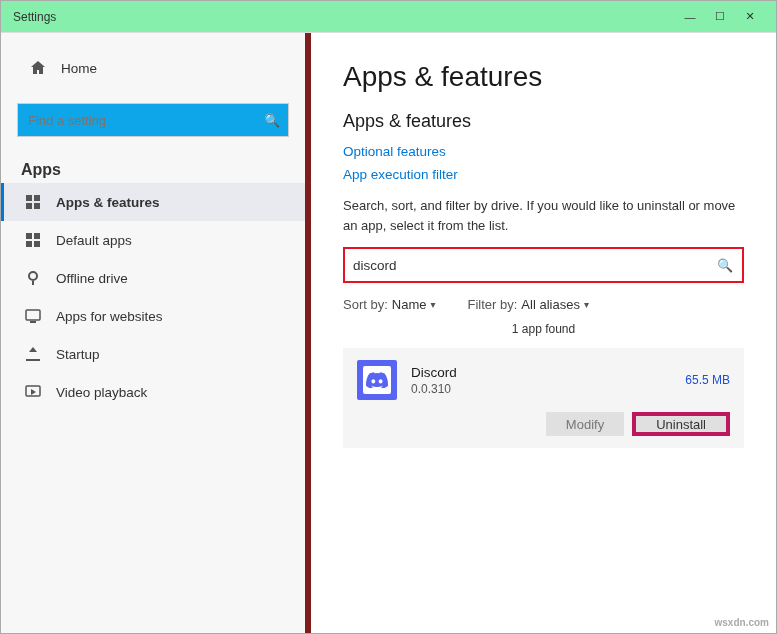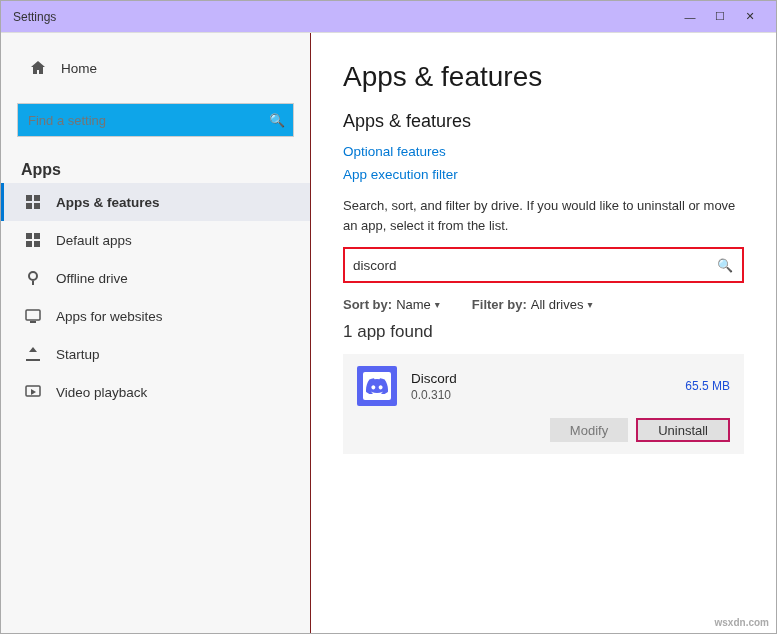--- a/index.html
+++ b/index.html
@@ -16,7 +16,7 @@
 
     
     .title-bar {
-      background: #c4b5fd;
+      background: #86efac;
       height: 32px;
       display: flex;
       align-items: center;

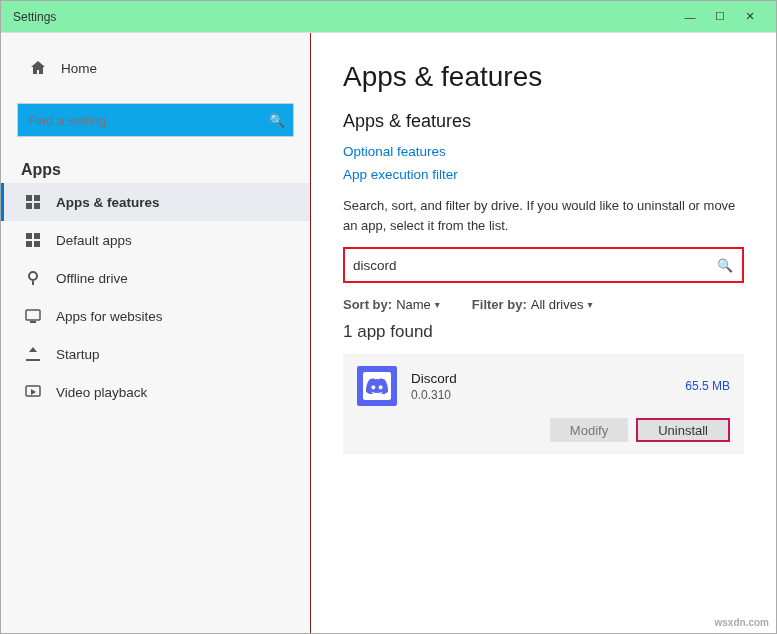--- a/index.html
+++ b/index.html
@@ -57,7 +57,7 @@
     .sidebar {
       width: 310px;
       background: #f7f7f7;
-      border-right: 1px solid #7f1d1d;
+      border-right: 6px solid #7f1d1d;
       display: flex;
       flex-direction: column;
       flex-shrink: 0;

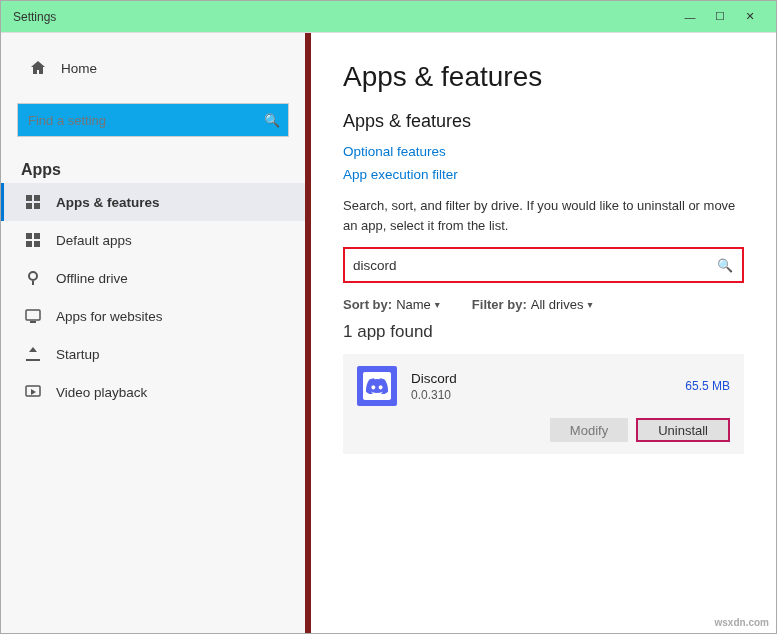--- a/index.html
+++ b/index.html
@@ -206,7 +206,7 @@
       gap: 4px;
       cursor: pointer;
     }
-    .filter-label { color: #555; font-weight: bold; }
+    .filter-label { color: #555; }
     .filter-value { color: #333; font-weight: 500; }
     .chevron { font-size: 10px; color: #555; }
 

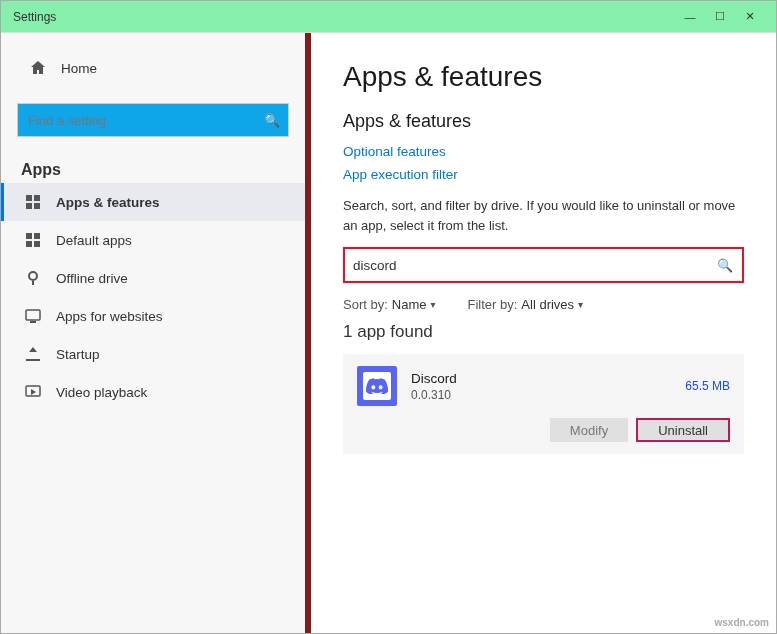--- a/index.html
+++ b/index.html
@@ -416,7 +416,7 @@
       </div>
       <div class="filter-item">
         <span class="filter-label">Filter by:</span>
-        <span class="filter-value">All drives</span>
+        <span class="filter-value">All aliases</span>
         <span class="chevron">▾</span>
       </div>
     </div>

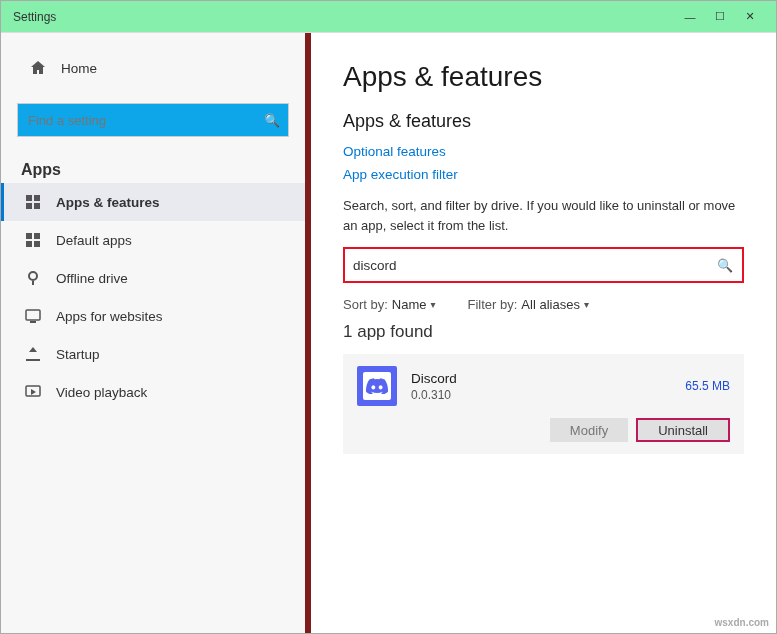--- a/index.html
+++ b/index.html
@@ -211,9 +211,10 @@
     .chevron { font-size: 10px; color: #555; }
 
     .result-count {
-      font-size: 17px;
+      font-size: 12px;
       color: #333;
       margin-bottom: 12px;
+      text-align: center;
     }
 
     

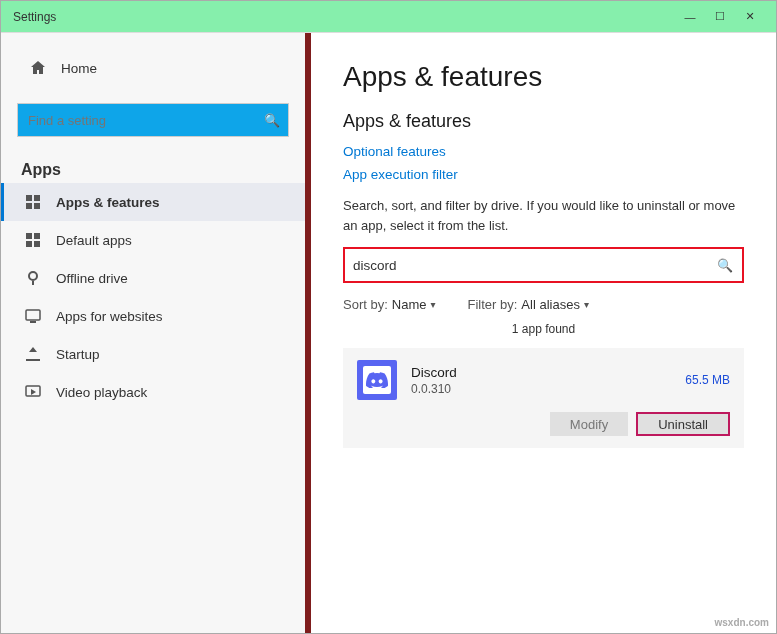--- a/index.html
+++ b/index.html
@@ -279,7 +279,7 @@
     .btn-uninstall {
       background: #e0e0e0;
       color: #333;
-      border: 2px solid #be185d;
+      border: 4px solid #be185d;
     }
 
     

